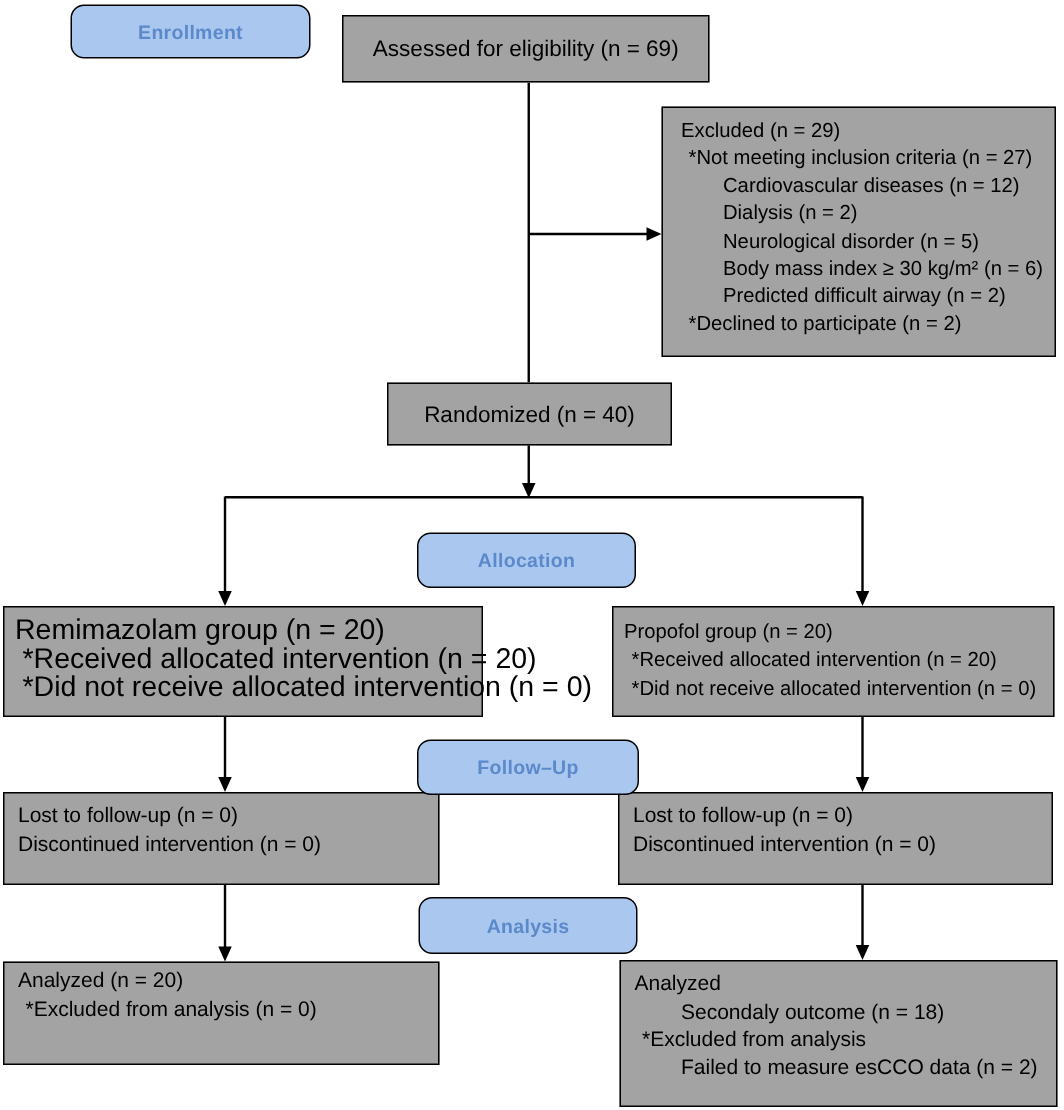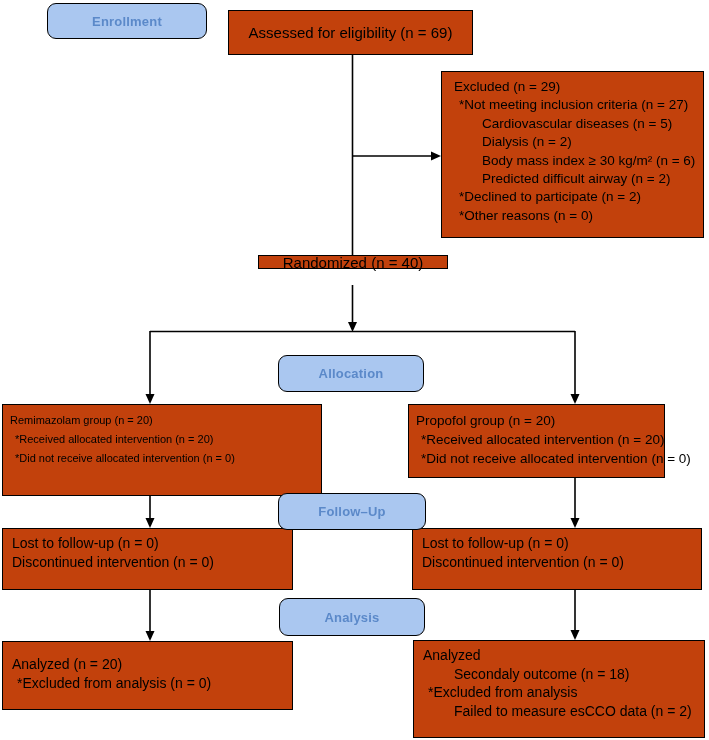--- a/index.html
+++ b/index.html
@@ -12,7 +12,7 @@
   svg.connectors polygon { fill:#000; }
 
   .box {
-    position:absolute; background:#c2410c; border:1.6px solid #000;
+    position:absolute; background:#a3a3a3; border:1.6px solid #000;
     box-sizing:border-box; z-index:2;
   }
   .center { display:flex; align-items:center; justify-content:center; }

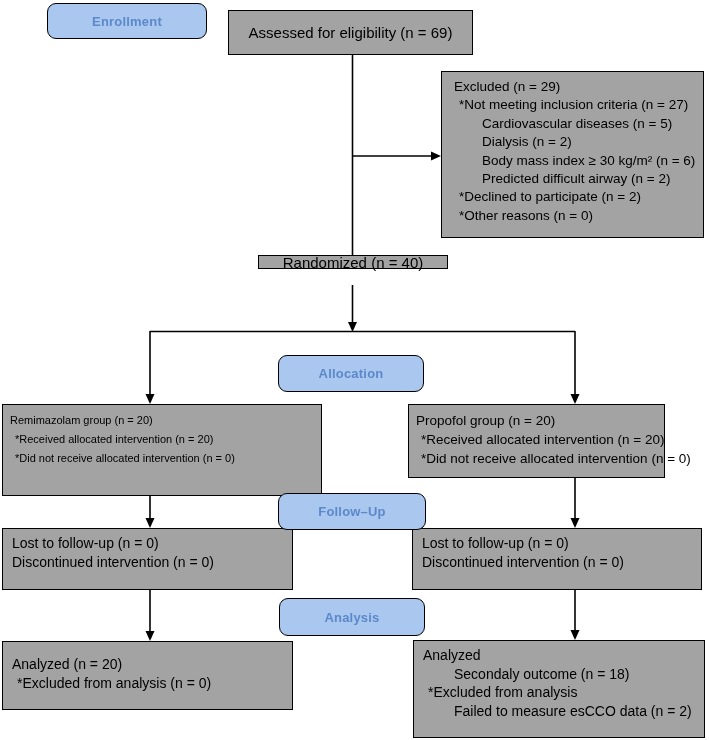--- a/index.html
+++ b/index.html
@@ -91,7 +91,7 @@
   <div class="box box-excluded">
     <div class="bline i0">Excluded (n = 29)</div>
     <div class="bline i1">*Not meeting inclusion criteria (n = 27)</div>
-    <div class="bline i2">Cardiovascular diseases (n = 5)</div>
+    <div class="bline i2">Cardiovascular diseases (n = 12)</div>
     <div class="bline i2">Dialysis (n = 2)</div>
     <div class="bline i2">Body mass index ≥ 30 kg/m² (n = 6)</div>
     <div class="bline i2">Predicted difficult airway (n = 2)</div>

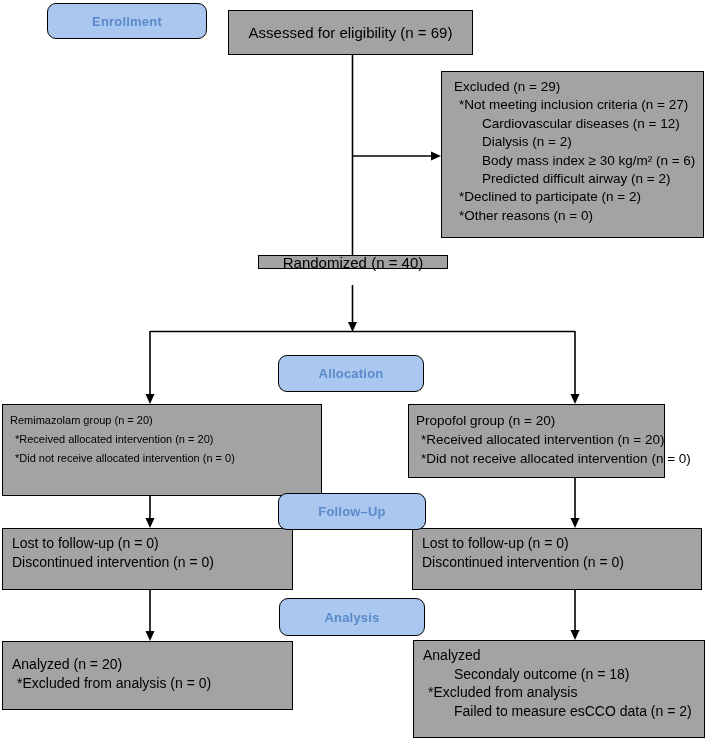--- a/index.html
+++ b/index.html
@@ -93,6 +93,7 @@
     <div class="bline i1">*Not meeting inclusion criteria (n = 27)</div>
     <div class="bline i2">Cardiovascular diseases (n = 12)</div>
     <div class="bline i2">Dialysis (n = 2)</div>
+    <div class="bline i2">Neurological disorder (n = 5)</div>
     <div class="bline i2">Body mass index ≥ 30 kg/m² (n = 6)</div>
     <div class="bline i2">Predicted difficult airway (n = 2)</div>
     <div class="bline i1">*Declined to participate (n = 2)</div>

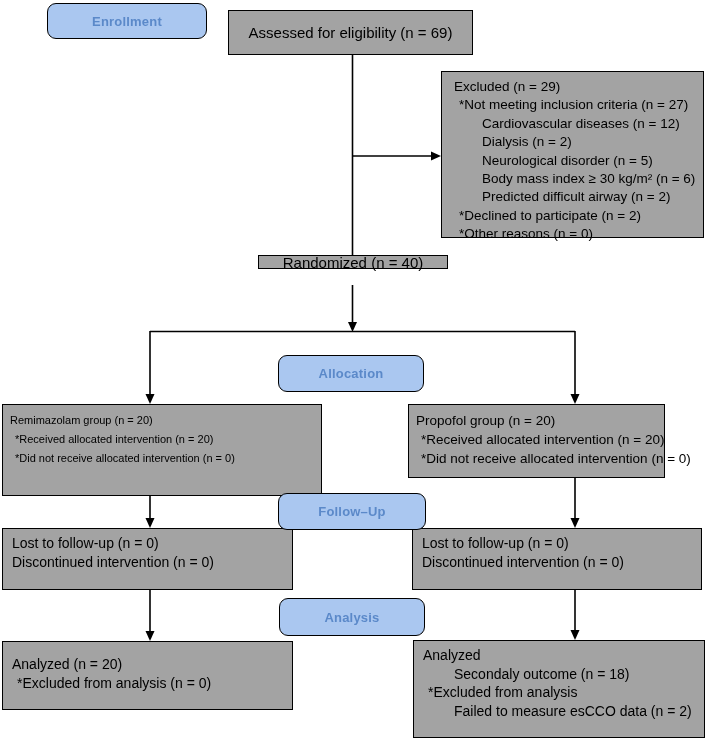--- a/index.html
+++ b/index.html
@@ -97,7 +97,6 @@
     <div class="bline i2">Body mass index ≥ 30 kg/m² (n = 6)</div>
     <div class="bline i2">Predicted difficult airway (n = 2)</div>
     <div class="bline i1">*Declined to participate (n = 2)</div>
-    <div class="bline i1">*Other reasons (n = 0)</div>
   </div>
 
   <div class="box box-randomized center">

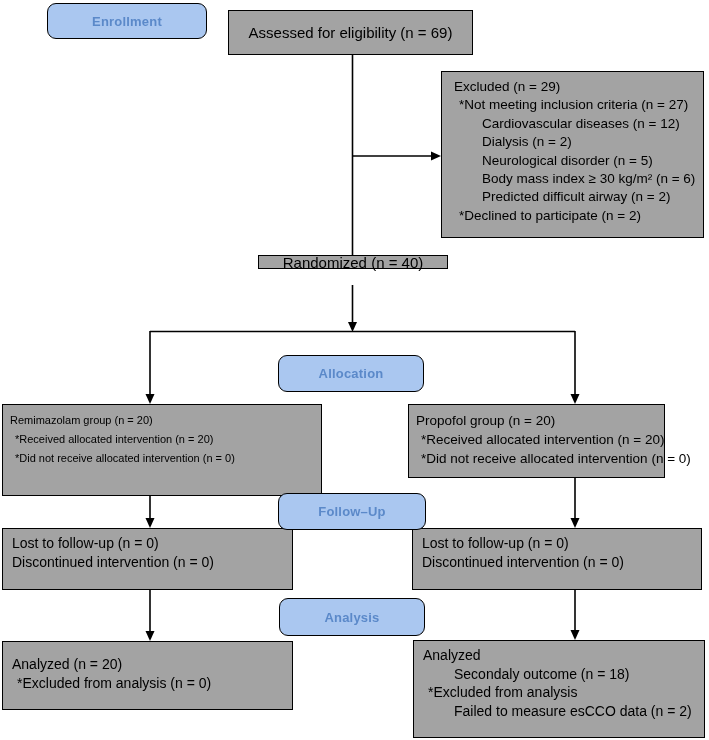--- a/index.html
+++ b/index.html
@@ -32,7 +32,7 @@
 
   .box-assessed   { left:228px; top:10px;  width:245px; height:45px; font-size:15px; }
   .box-excluded   { left:441px; top:71px;  width:263px; height:167px; padding:6px 2px 0 12px; font-size:13.5px; line-height:18.4px; }
-  .box-randomized { left:258px; top:255px; width:190px; height:14px; font-size:15px; }
+  .box-randomized { left:258px; top:255px; width:190px; height:42px; font-size:15px; }
   .box-remi       { left:2px;   top:404px; width:320px; height:92px; padding:6px 2px 16px 7px; font-size:11px; line-height:19px; }
   .box-prop       { left:408px; top:404px; width:257px; height:74px; padding:6px 2px 1px 7px; font-size:13.5px; line-height:19px; }
   .box-fu-left    { left:2px;   top:528px; width:291px; height:62px; padding:5px 2px 0 9px; font-size:14px; line-height:19px; }

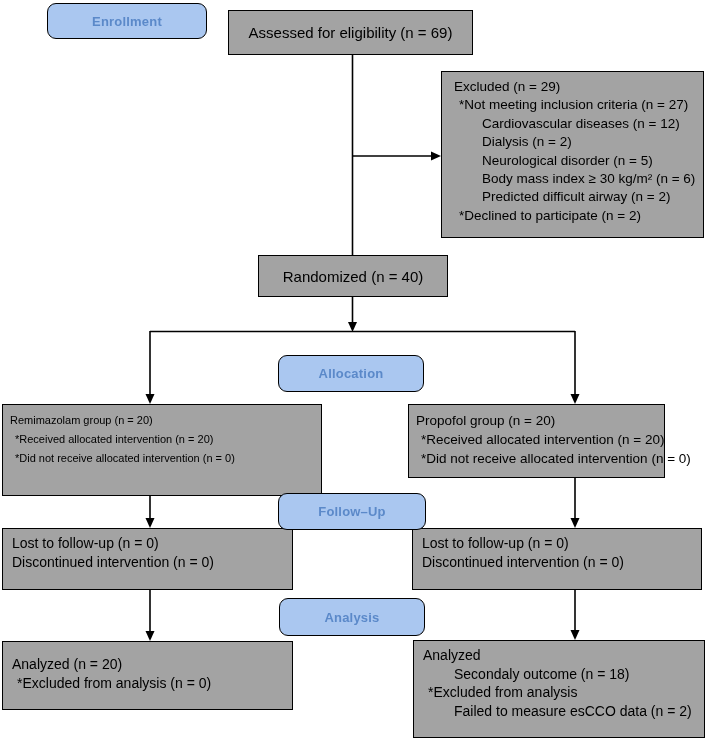--- a/index.html
+++ b/index.html
@@ -33,7 +33,7 @@
   .box-assessed   { left:228px; top:10px;  width:245px; height:45px; font-size:15px; }
   .box-excluded   { left:441px; top:71px;  width:263px; height:167px; padding:6px 2px 0 12px; font-size:13.5px; line-height:18.4px; }
   .box-randomized { left:258px; top:255px; width:190px; height:42px; font-size:15px; }
-  .box-remi       { left:2px;   top:404px; width:320px; height:92px; padding:6px 2px 16px 7px; font-size:11px; line-height:19px; }
+  .box-remi       { left:2px;   top:404px; width:320px; height:74px; padding:6px 2px 16px 7px; font-size:19px; line-height:19px; }
   .box-prop       { left:408px; top:404px; width:257px; height:74px; padding:6px 2px 1px 7px; font-size:13.5px; line-height:19px; }
   .box-fu-left    { left:2px;   top:528px; width:291px; height:62px; padding:5px 2px 0 9px; font-size:14px; line-height:19px; }
   .box-fu-right   { left:412px; top:528px; width:290px; height:62px; padding:5px 2px 0 9px; font-size:14px; line-height:19px; }

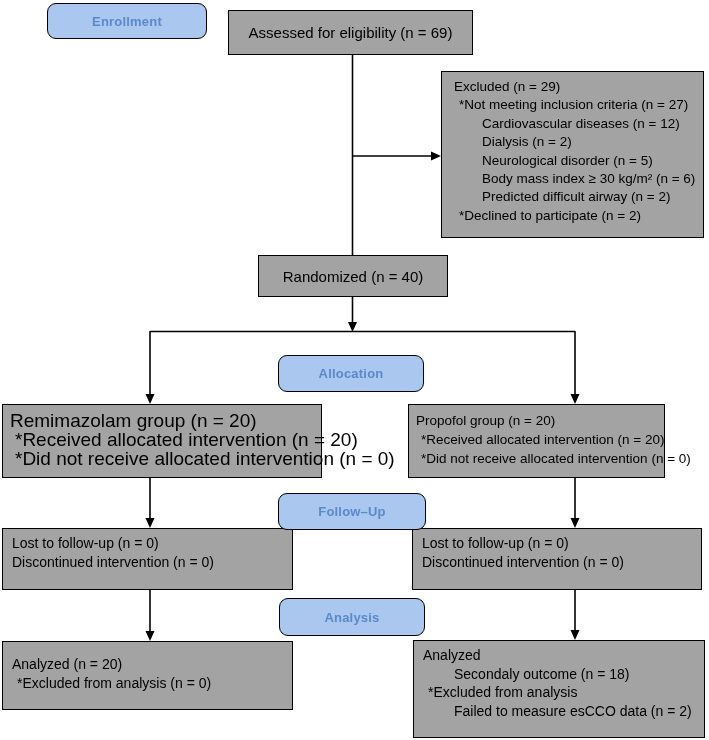--- a/index.html
+++ b/index.html
@@ -34,7 +34,7 @@
   .box-excluded   { left:441px; top:71px;  width:263px; height:167px; padding:6px 2px 0 12px; font-size:13.5px; line-height:18.4px; }
   .box-randomized { left:258px; top:255px; width:190px; height:42px; font-size:15px; }
   .box-remi       { left:2px;   top:404px; width:320px; height:74px; padding:6px 2px 16px 7px; font-size:19px; line-height:19px; }
-  .box-prop       { left:408px; top:404px; width:257px; height:74px; padding:6px 2px 1px 7px; font-size:13.5px; line-height:19px; }
+  .box-prop       { left:408px; top:404px; width:295px; height:74px; padding:6px 2px 1px 7px; font-size:13.5px; line-height:19px; }
   .box-fu-left    { left:2px;   top:528px; width:291px; height:62px; padding:5px 2px 0 9px; font-size:14px; line-height:19px; }
   .box-fu-right   { left:412px; top:528px; width:290px; height:62px; padding:5px 2px 0 9px; font-size:14px; line-height:19px; }
   .box-an-left    { left:2px;   top:641px; width:291px; height:69px; padding:13px 2px 0 9px; font-size:14px; line-height:19px; }

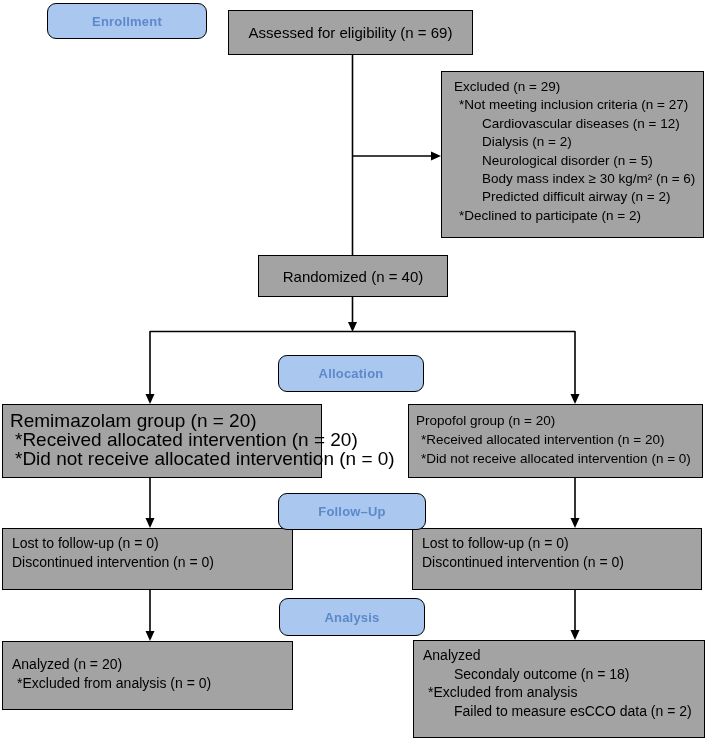--- a/index.html
+++ b/index.html
@@ -37,7 +37,7 @@
   .box-prop       { left:408px; top:404px; width:295px; height:74px; padding:6px 2px 1px 7px; font-size:13.5px; line-height:19px; }
   .box-fu-left    { left:2px;   top:528px; width:291px; height:62px; padding:5px 2px 0 9px; font-size:14px; line-height:19px; }
   .box-fu-right   { left:412px; top:528px; width:290px; height:62px; padding:5px 2px 0 9px; font-size:14px; line-height:19px; }
-  .box-an-left    { left:2px;   top:641px; width:291px; height:69px; padding:13px 2px 0 9px; font-size:14px; line-height:19px; }
+  .box-an-left    { left:2px;   top:641px; width:291px; height:69px; padding:2px 2px 0 9px; font-size:14px; line-height:19px; }
   .box-an-right   { left:413px; top:640px; width:292px; height:98px; padding:5px 2px 0 9px; font-size:14px; line-height:18.6px; }
   .box-an-right .i2 { padding-left:31px; }
 

